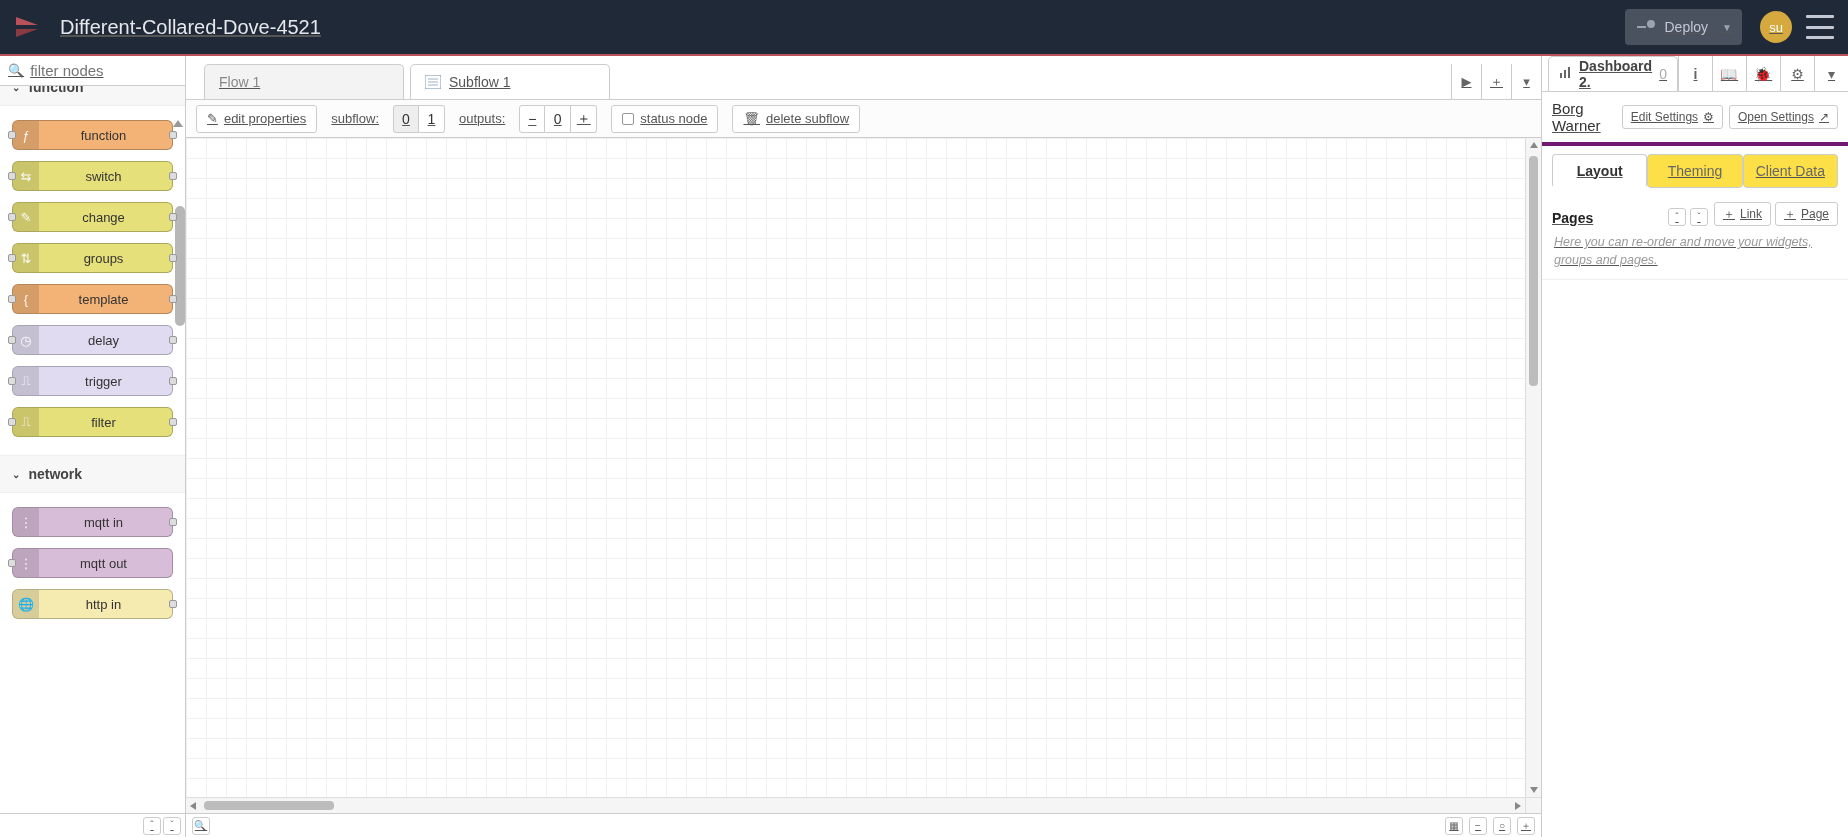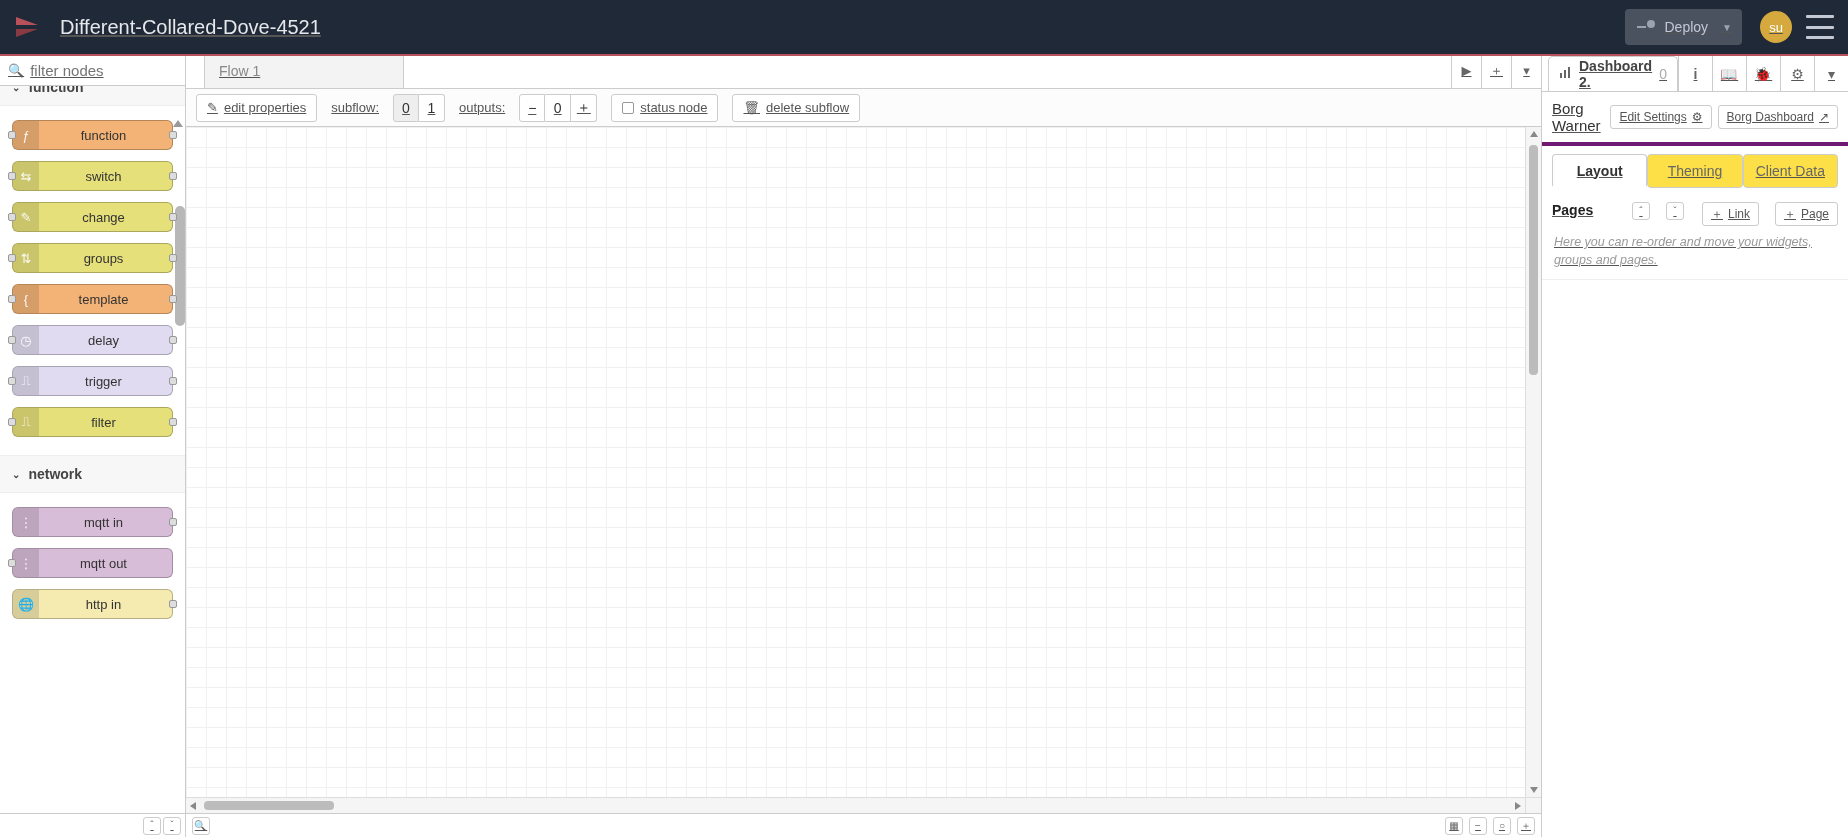--- a/index.html
+++ b/index.html
@@ -46,7 +46,7 @@
 
 
 .workspace { flex:1; display:flex; flex-direction:column; border-right:1px solid #ccc; }
-.tabs { height:33px; border-bottom:1px solid #ccc; display:flex; align-items:flex-end; padding-left:18px; }
+.tabs { height:44px; border-bottom:1px solid #ccc; display:flex; align-items:flex-end; padding-left:18px; }
 .tab { height:35px; min-width:200px; border:1px solid #ccc; border-bottom:none; border-top-left-radius:5px; border-top-right-radius:5px; display:flex; align-items:center; padding:0 14px; gap:8px; background:#fff; margin-right:6px; color:#555; cursor:pointer; }
 .tab.inactive { background:#f3f3f3; color:#888; }
 .tab .tabicon { width:16px; height:14px; display:flex; align-items:center; justify-content:center; }

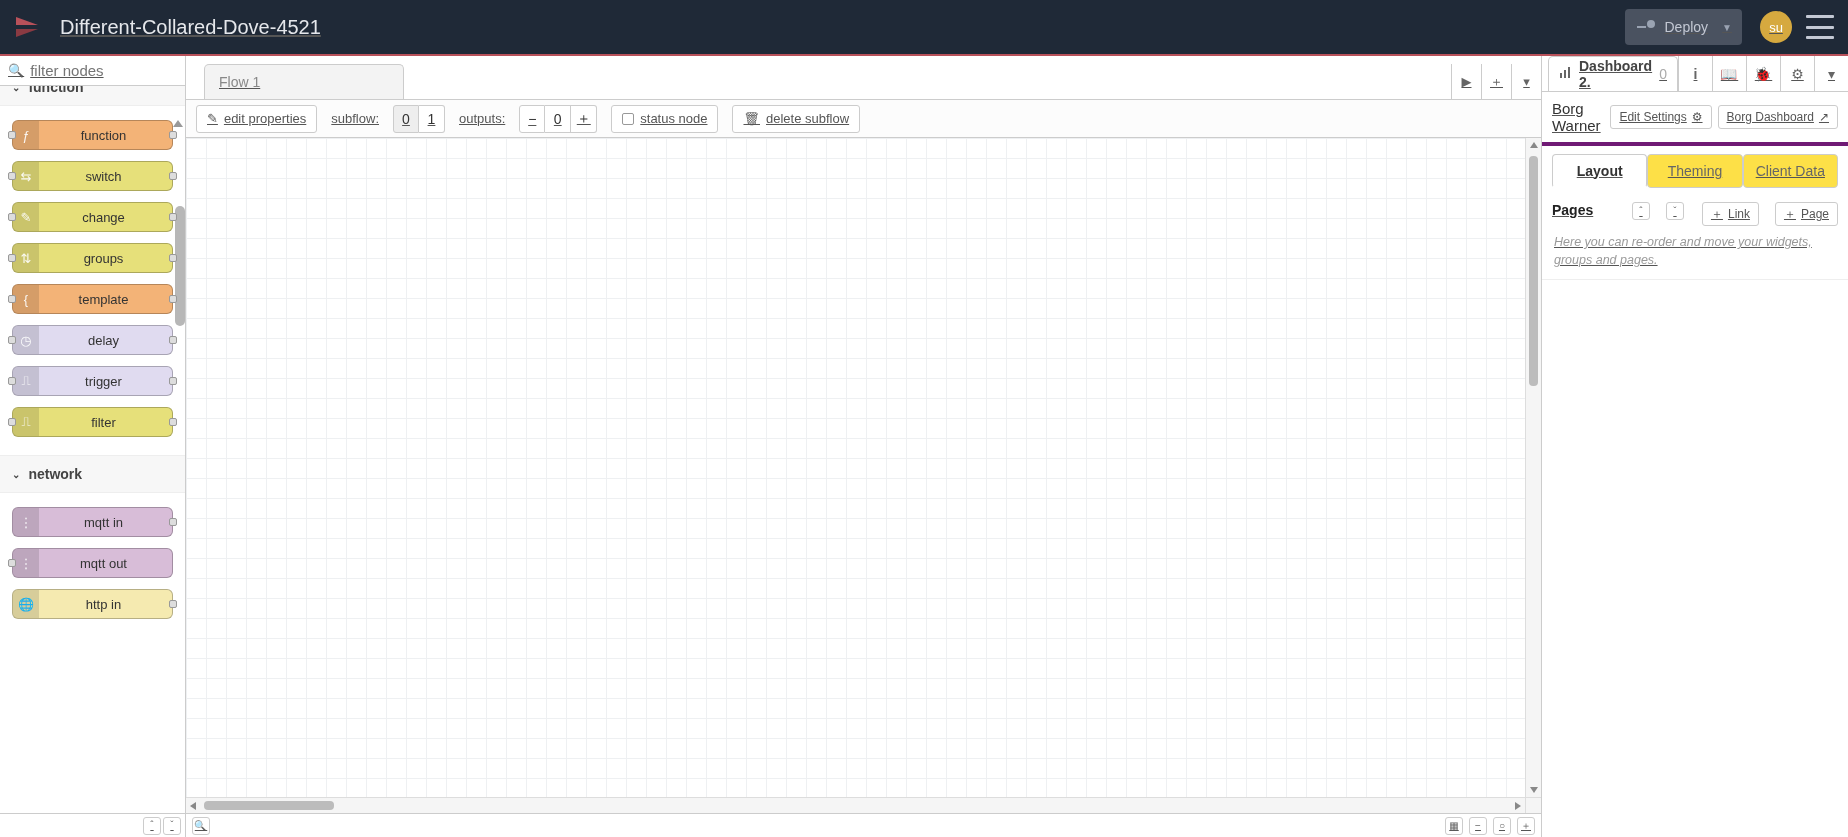--- a/index.html
+++ b/index.html
@@ -223,6 +223,17 @@
         <div class="tab inactive">
           <span>Flow 1</span>
         </div>
+        <div class="tab">
+          <span class="tabicon">
+            <svg width="16" height="14" viewBox="0 0 16 14">
+                <rect x="0" y="0" width="16" height="14" rx="2" fill="none" stroke="#9cb3c9" stroke-width="1.3"></rect>
+                <line x1="3" y1="4" x2="13" y2="4" stroke="#9cb3c9"></line>
+                <line x1="3" y1="7" x2="13" y2="7" stroke="#9cb3c9"></line>
+                <line x1="3" y1="10" x2="13" y2="10" stroke="#9cb3c9"></line>
+              </svg>
+          </span>
+          <span>Subflow 1</span>
+        </div>
         <div class="tab-ctrl">
           <div class="tbtn">▶</div>
           <div class="tbtn">＋</div>

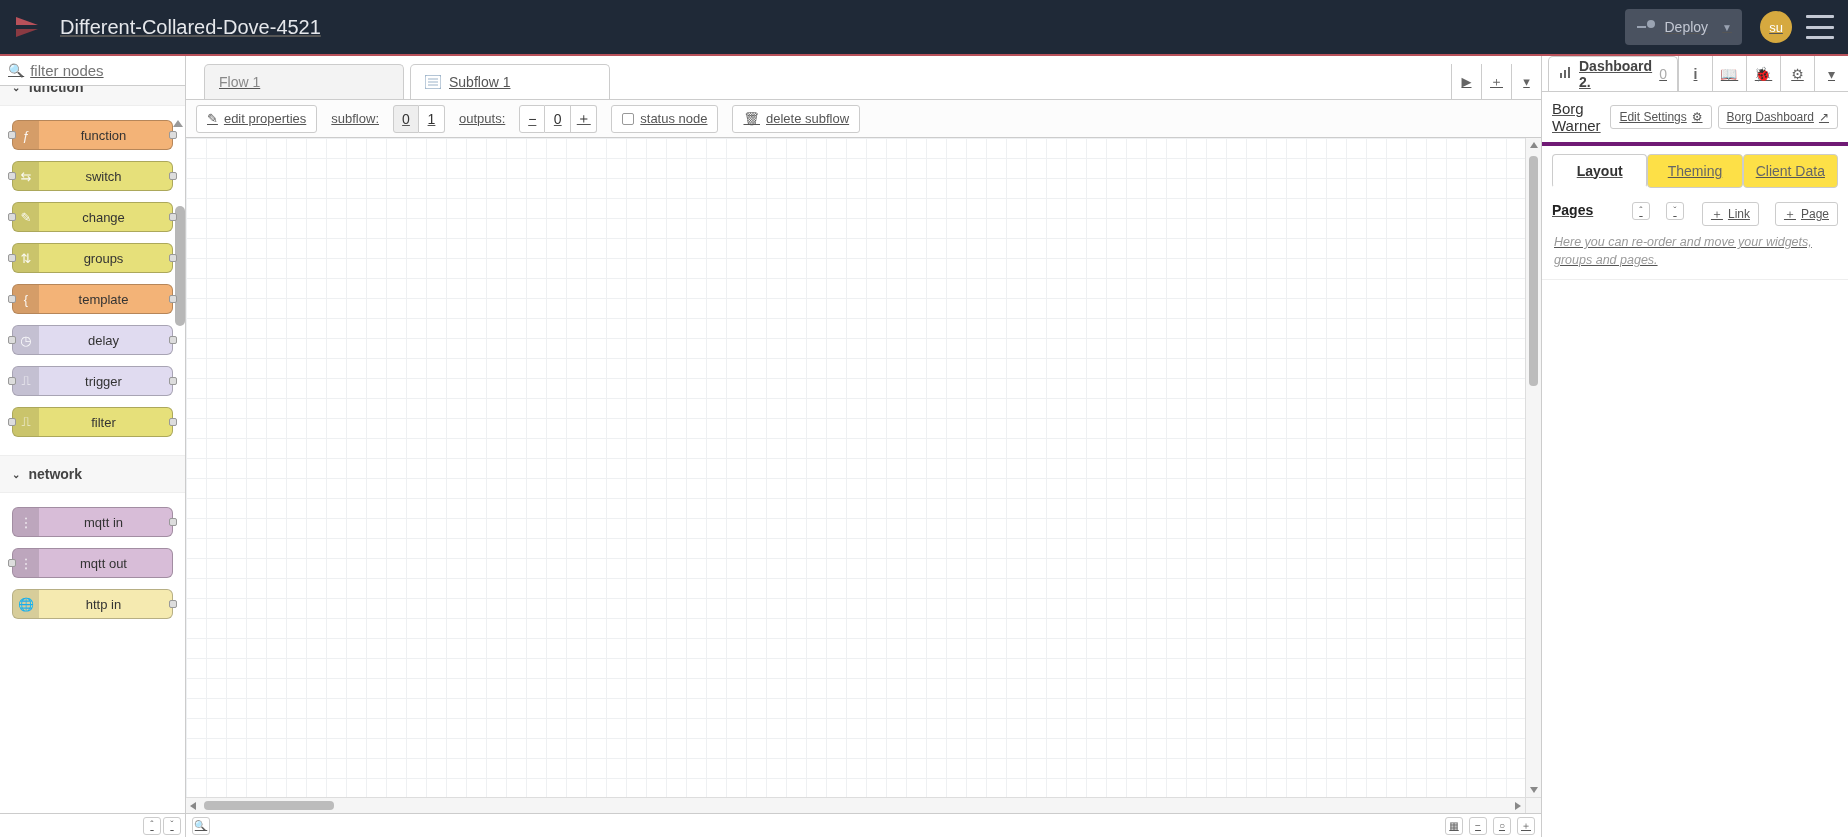--- a/index.html
+++ b/index.html
@@ -323,7 +323,7 @@
           <span>⚙</span>
         </div>
         <div class="small-btn">
-          <span>Borg Dashboard</span>
+          <span>Open Settings</span>
           <span>↗</span>
         </div>
       </div>

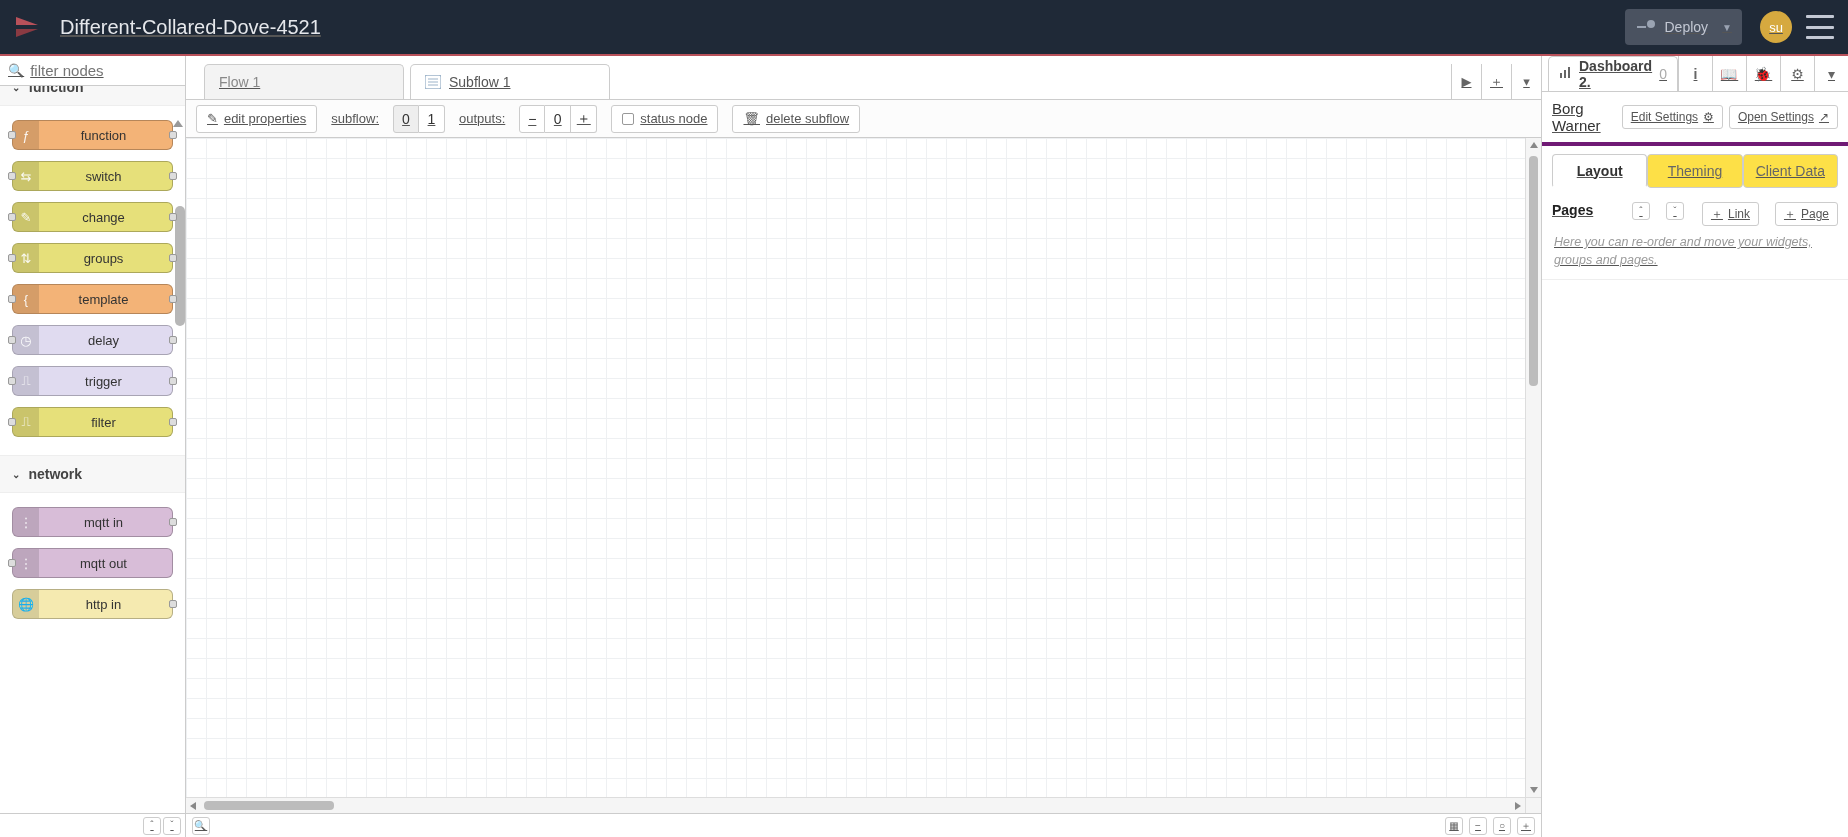--- a/index.html
+++ b/index.html
@@ -93,7 +93,7 @@
 .seg { display:flex; padding:8px 10px 0; }
 .seg .s { flex:1; height:34px; border:1px solid #ccc; border-radius:4px; display:flex; align-items:center; justify-content:center; cursor:pointer; background:#fde047; color:#666; }
 .seg .s.active { background:#fff; color:#333; font-weight:600; border-bottom:2px solid #fff; position:relative; z-index:1; }
-.pages-row { padding:14px 10px 6px; display:flex; align-items:flex-start;gap:12px; }
+.pages-row { padding:14px 10px 6px; display:flex; align-items:flex-end; }
 .pages-row .pt { font-weight:700; color:#222; flex:1; }
 .help-text { padding:2px 12px 10px; font-size:12.5px; color:#9a9a9a; font-style:italic; border-bottom:1px solid #eee; line-height:1.4; }
 .corner-drag { position:absolute; right:0; bottom:0; width:16px; height:16px; background:#f5f5f5; border-left:1px solid #ddd; border-top:1px solid #ddd; }

